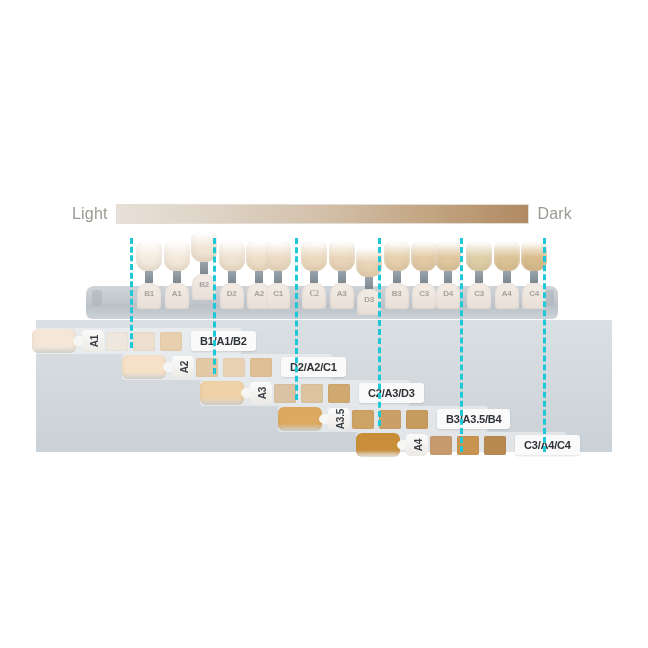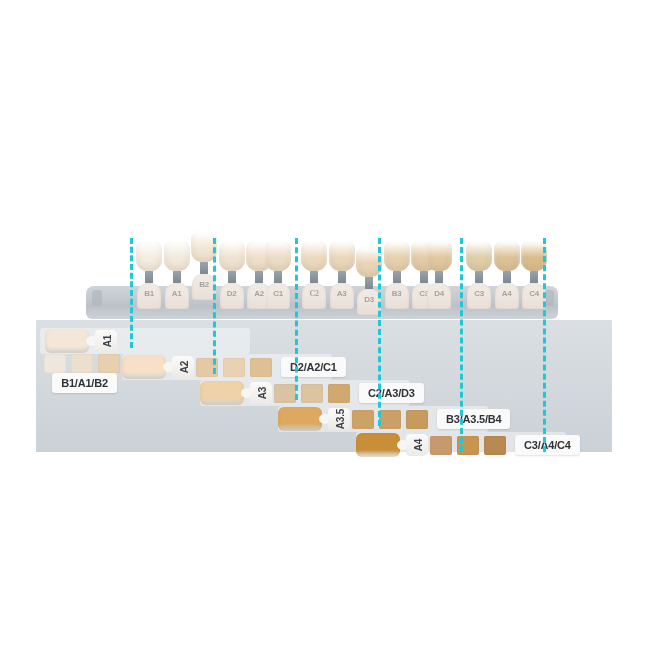--- a/index.html
+++ b/index.html
@@ -231,6 +231,11 @@
 
 <div id="stage">
 
+  <div class="grad-row">
+    <span class="grad-label">Light</span>
+    <div class="grad-bar" id="gradBar" style="background: linear-gradient(90deg, rgb(232, 224, 216) 0%, rgb(221, 210, 196) 25%, rgb(211, 192, 170) 50%, rgb(195, 166, 131) 75%, rgb(176, 138, 98) 100%);"></div>
+    <span class="grad-label">Dark</span>
+  </div>
 
   <div class="panel"></div>
 

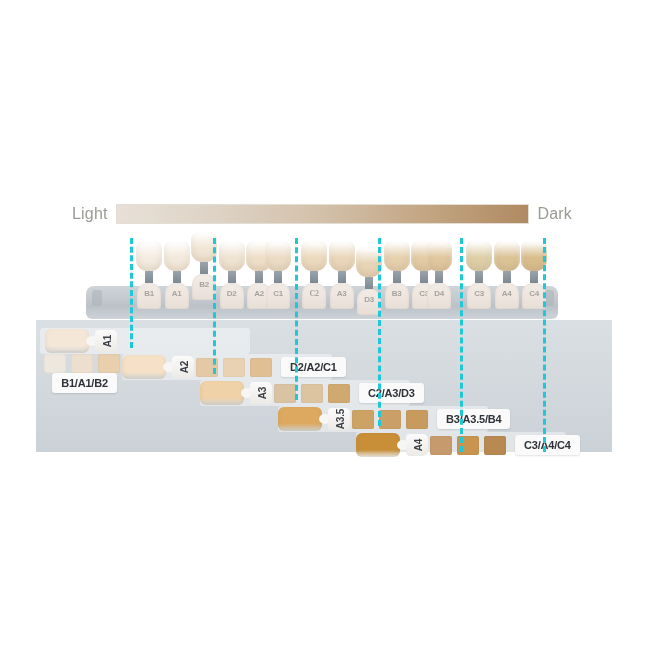--- a/index.html
+++ b/index.html
@@ -322,7 +322,7 @@
           <span class="code">C3</span>
         </div>
       </div>
-      <div class="tooth" style="left: 426px; top: 241px;">
+      <div class="tooth" style="left: 435px; top: 241px;">
         <div class="crown" style="background:linear-gradient(180deg,#ffffff 0%,#e1c79f 55%,#e1c79f 100%)"></div>
         <div class="neck"></div>
         <div class="body">

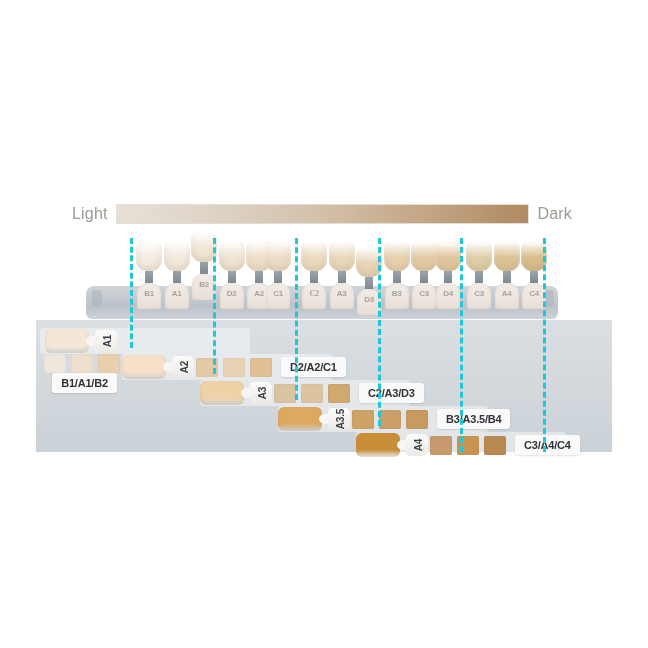--- a/index.html
+++ b/index.html
@@ -362,7 +362,7 @@
     </div>
 
   <div id="strips">
-      <div class="strip" style="left: 40px; top: 328px; flex-direction: column;">
+      <div class="strip" style="left: 32px; top: 328px;">
         <div class="strip-bg" style="width:210px"></div>
         <div class="paddle">
           <div class="blade" style="background:linear-gradient(180deg,#f5e7d7 0%,#f5e7d7 70%, rgba(0,0,0,.06) 100%)"></div>

